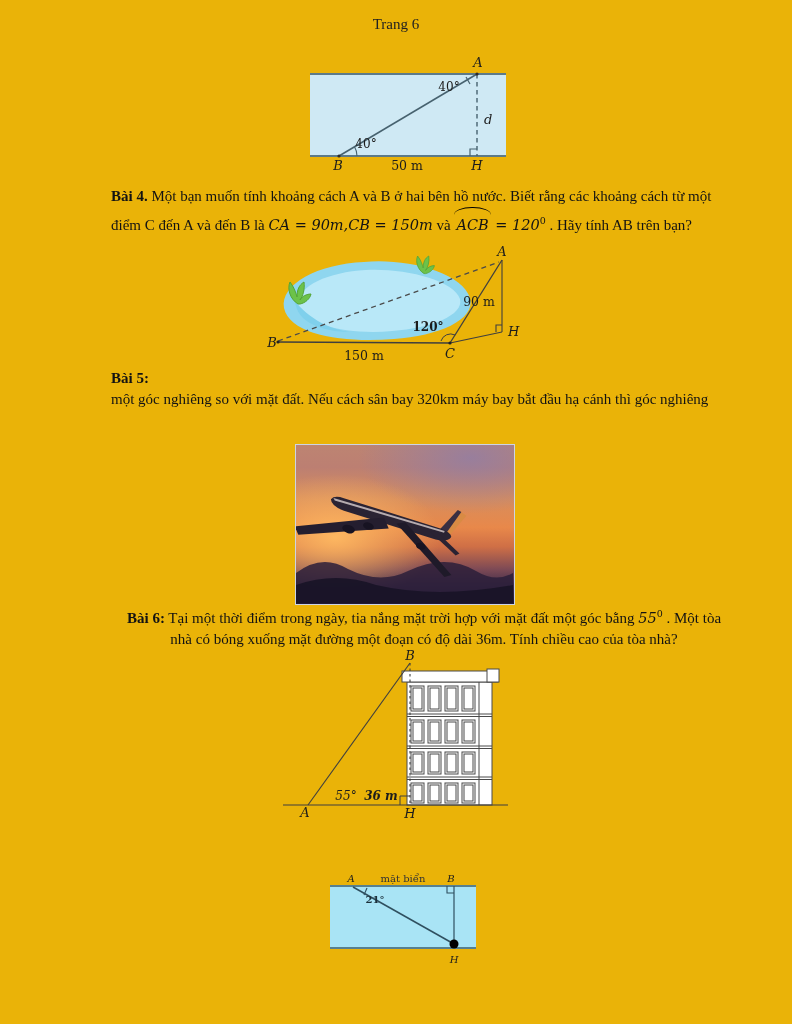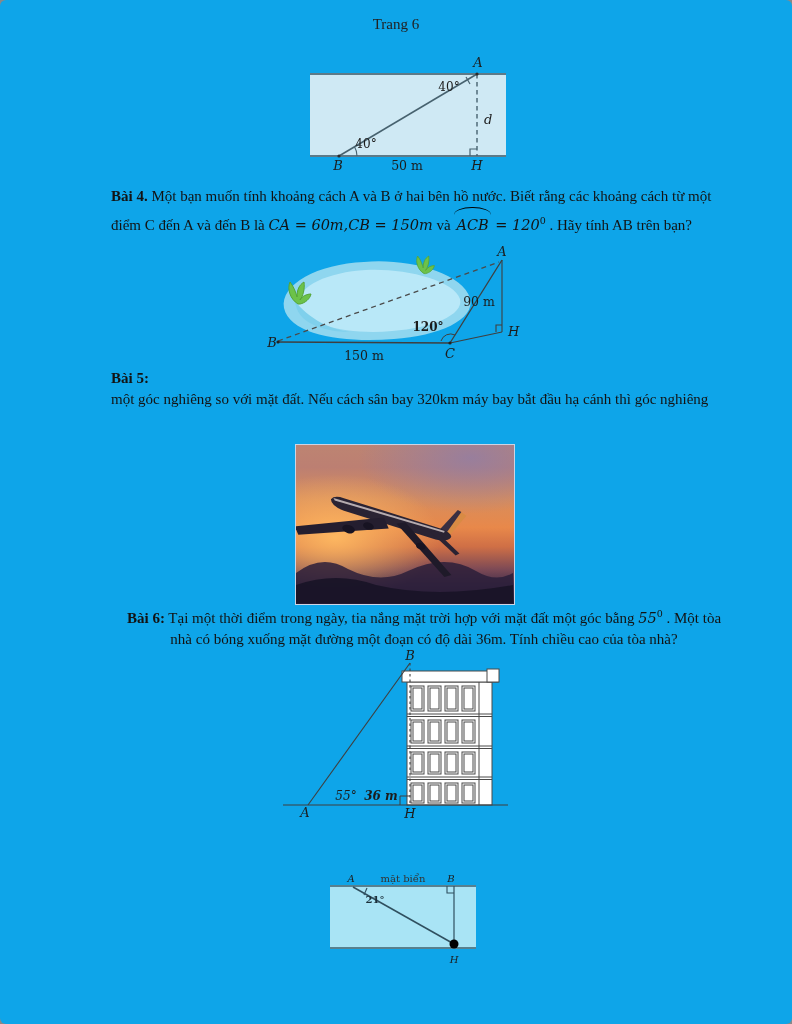--- a/index.html
+++ b/index.html
@@ -4,9 +4,9 @@
 <style>
   html,body{margin:0;padding:0;background:#888;}
   #page{
-    position:relative;width:792px;height:1024px;background:#0ea5e9;
+    position:relative;width:792px;height:1024px;background:#eab308;
     font-family:"Liberation Serif","DejaVu Serif",serif;color:#111;
-    overflow:hidden;margin:0 auto;border-radius:6px;
+    overflow:hidden;margin:0 auto;
   }
   .abs{position:absolute;}
   .line{display:block;white-space:nowrap;margin-left:24px;}

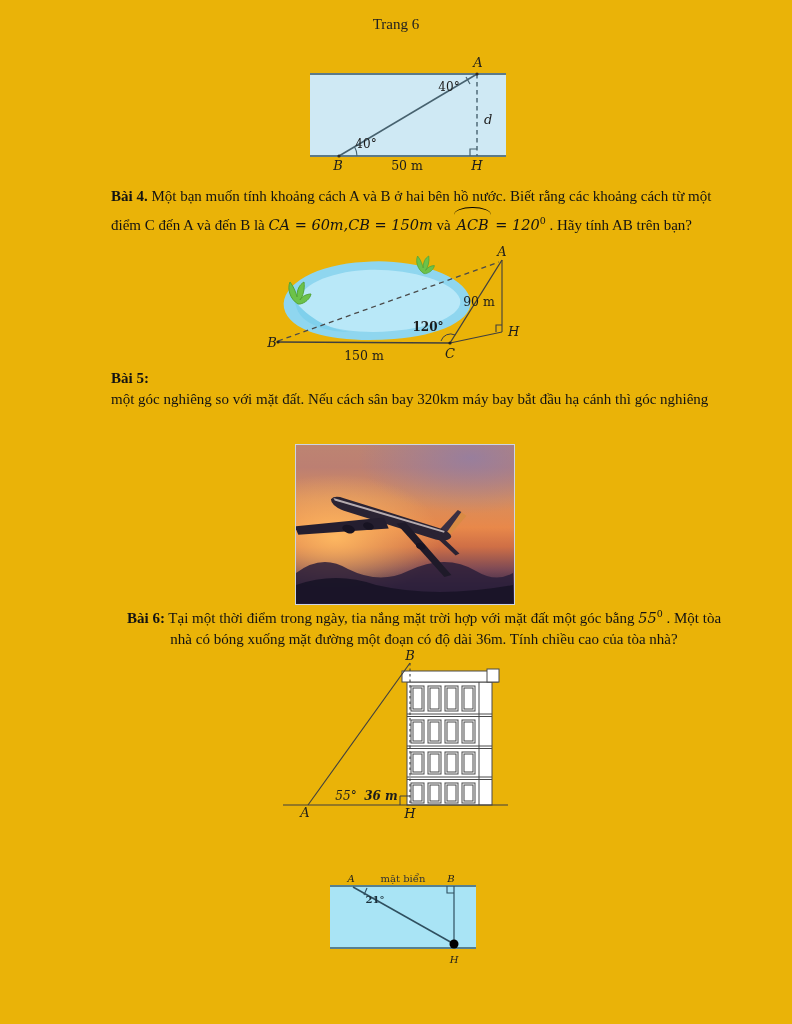--- a/index.html
+++ b/index.html
@@ -79,7 +79,7 @@
 
   <div id="ex4" class="abs para">
     <span class="line"><b>Bài 4.</b><span> Một bạn muốn tính khoảng cách A và B ở hai bên hồ nước. Biết rằng các khoảng cách từ một</span></span>
-    <span class="line"><span>điểm C đến A và đến B là </span><span class="math">CA = 60m,CB = 150m</span><span> và </span><span class="math arc">ACB</span><span class="math"> = 120</span><sup class="s math">0</sup><span> . Hãy tính AB trên bạn?</span></span>
+    <span class="line"><span>điểm C đến A và đến B là </span><span class="math">CA = 90m,CB = 150m</span><span> và </span><span class="math arc">ACB</span><span class="math"> = 120</span><sup class="s math">0</sup><span> . Hãy tính AB trên bạn?</span></span>
   </div>
 
   <svg id="d2" class="abs" width="258" height="118" viewBox="0 0 258 118">

